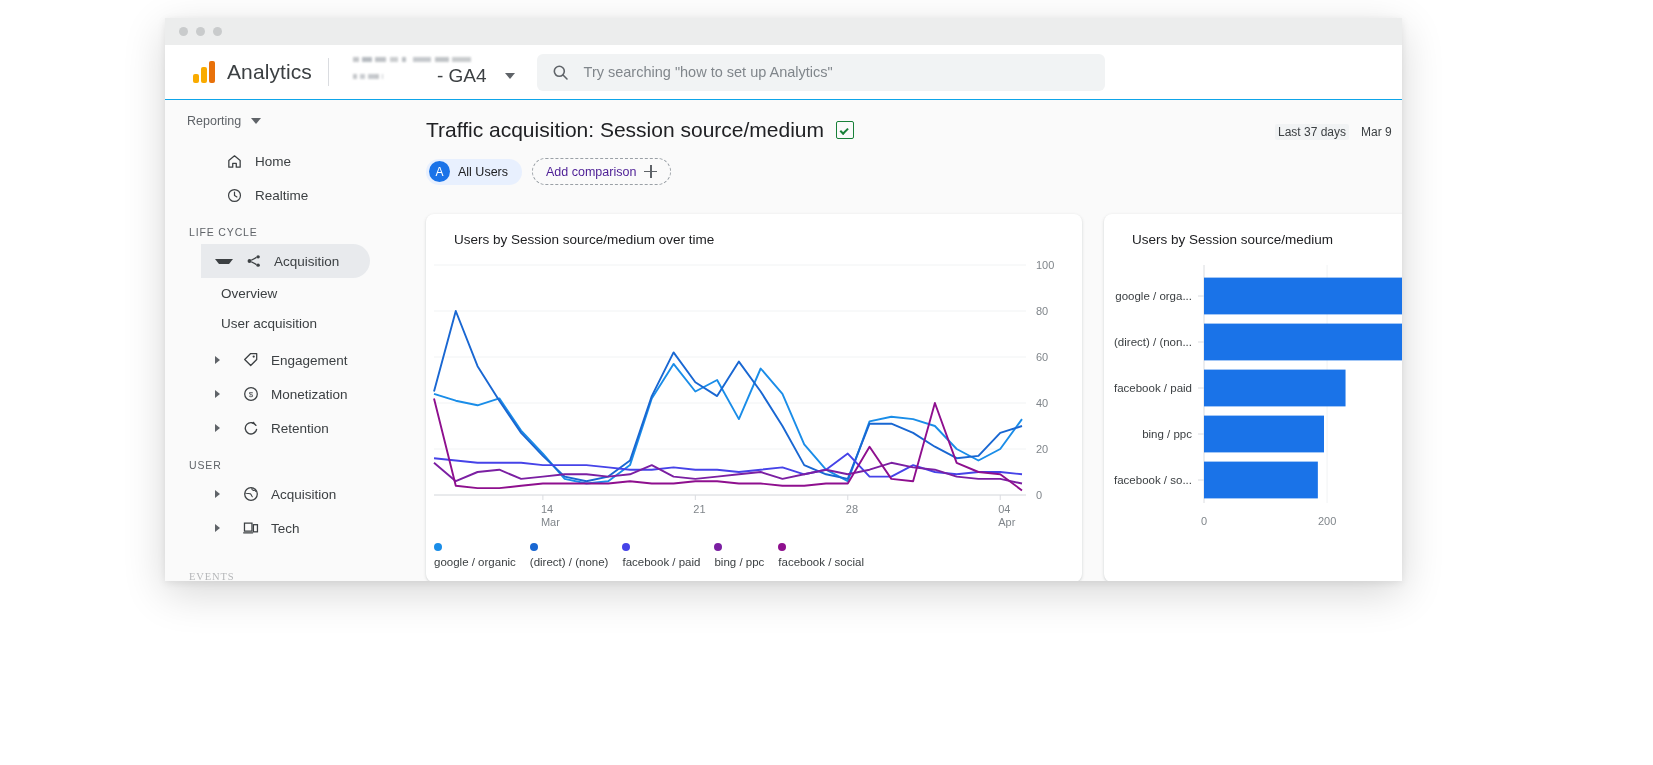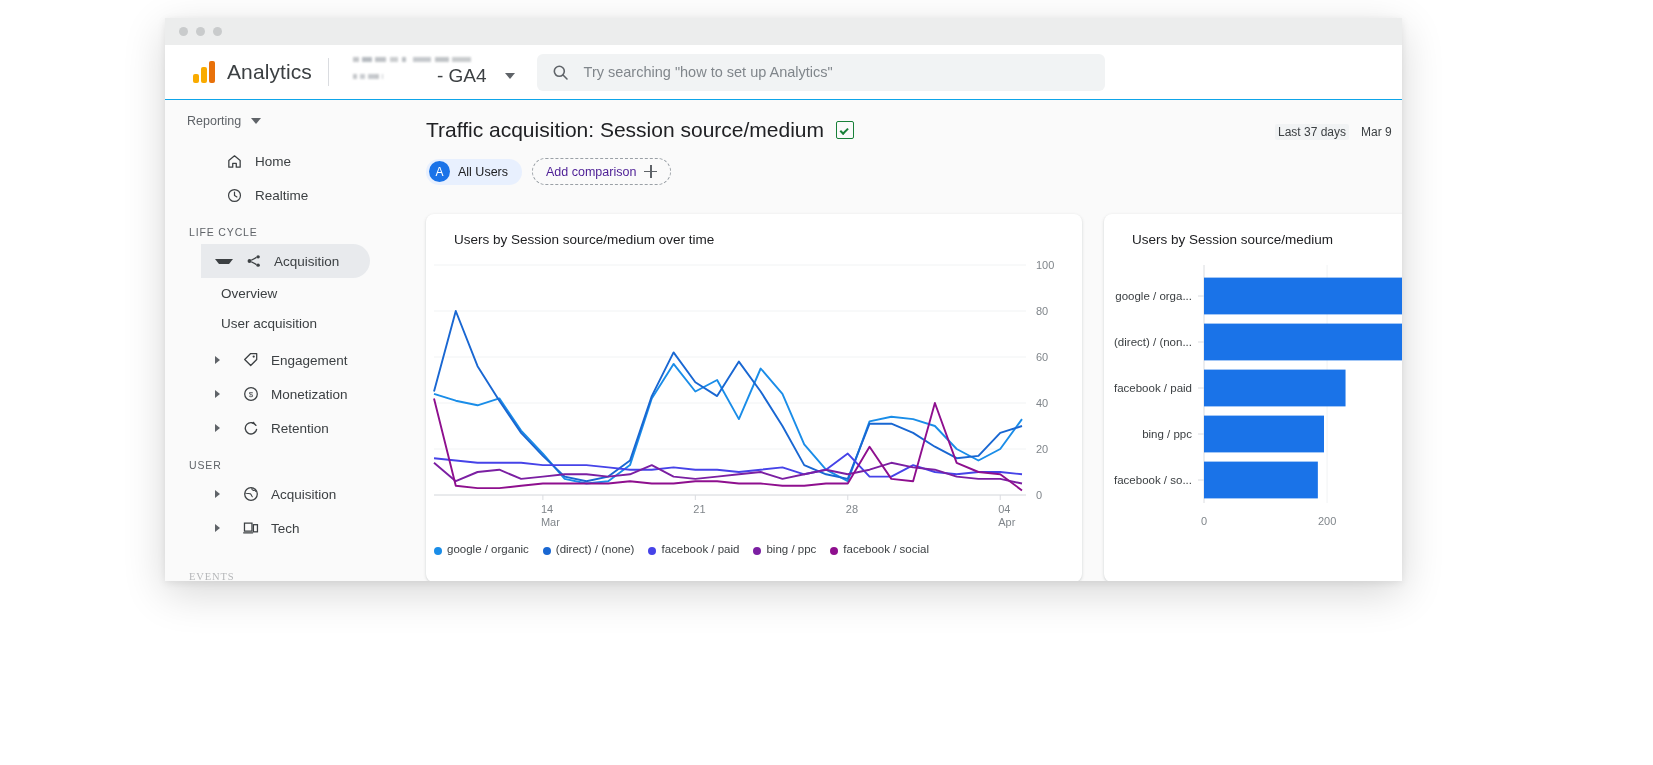--- a/index.html
+++ b/index.html
@@ -373,7 +373,7 @@
     color: #3c4043;
     white-space: nowrap;
   }
-  .legend-item { display: flex; align-items: flex-end; gap: 5px; }
+  .legend-item { display: flex; align-items: flex-start; gap: 5px; flex-direction: column; }
   .legend-dot { width: 8px; height: 8px; border-radius: 50%; flex: 0 0 8px; }
 
   .axis-text { font-size: 11px; fill: #80868b; font-family: "Liberation Sans", sans-serif; }

